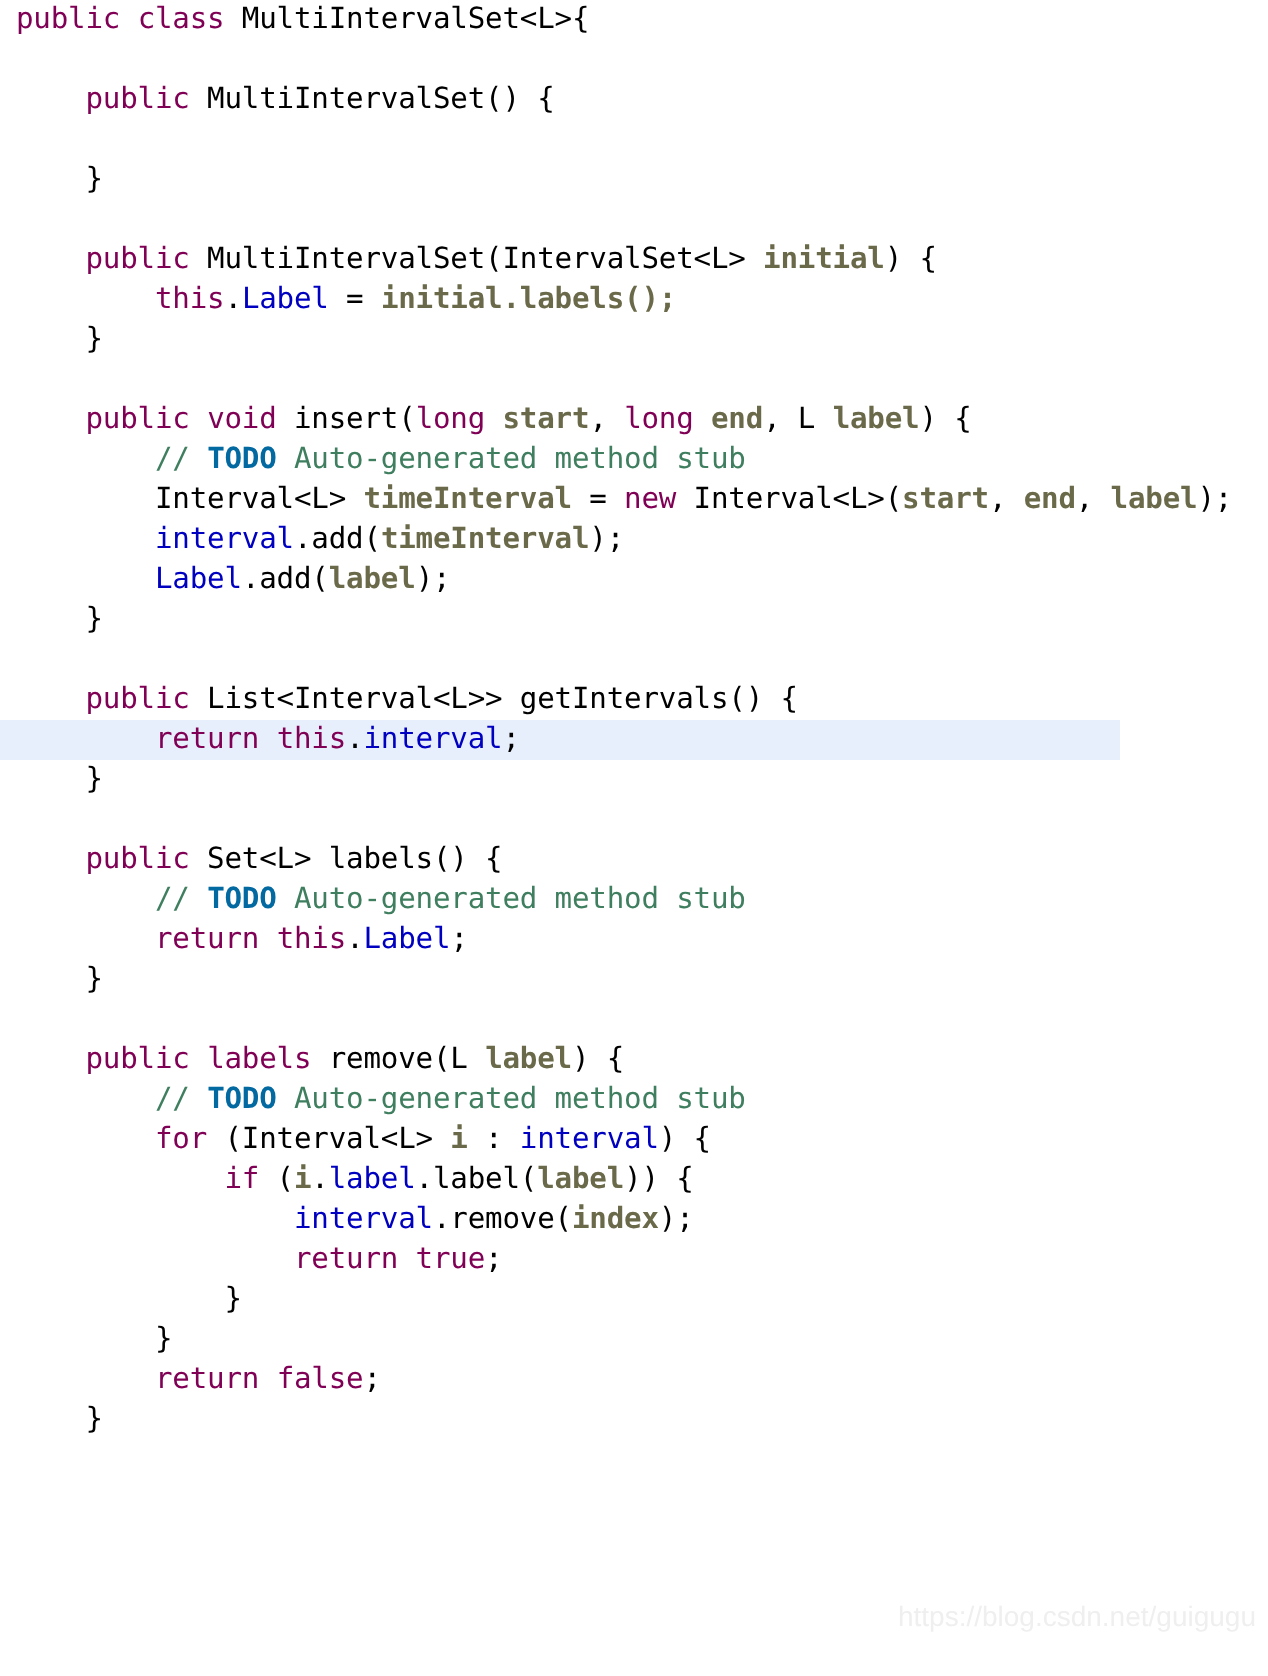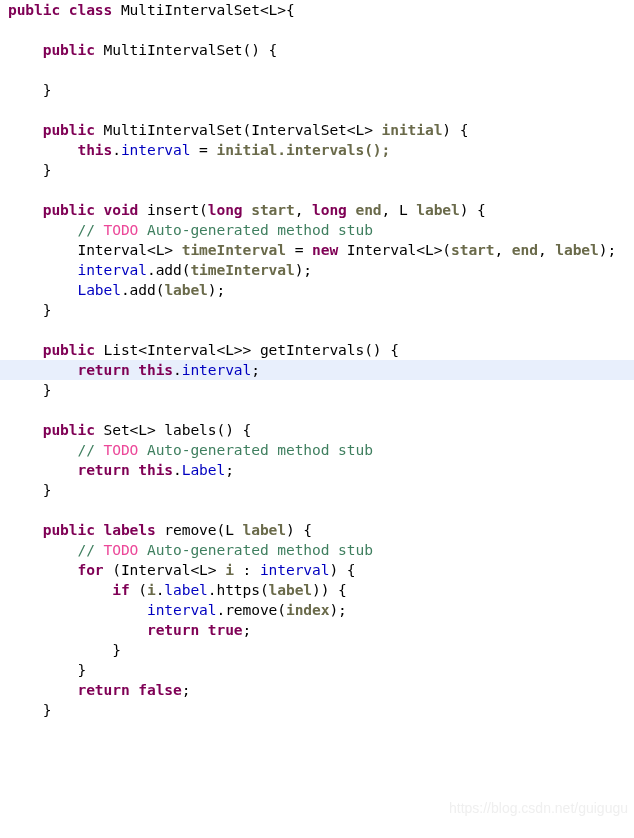--- a/index.html
+++ b/index.html
@@ -38,7 +38,7 @@
     box-sizing: border-box;
   }
   
-  .tok-kw       { color: #7f0055; font-weight: bold; }
+  .tok-kw       { color: #7f0055; font-weight: normal; }
   .tok-plain    { color: #000000; }
   .tok-field    { color: #0000c0; }
   .tok-local    { color: #6a6a4a; font-weight: bold; }

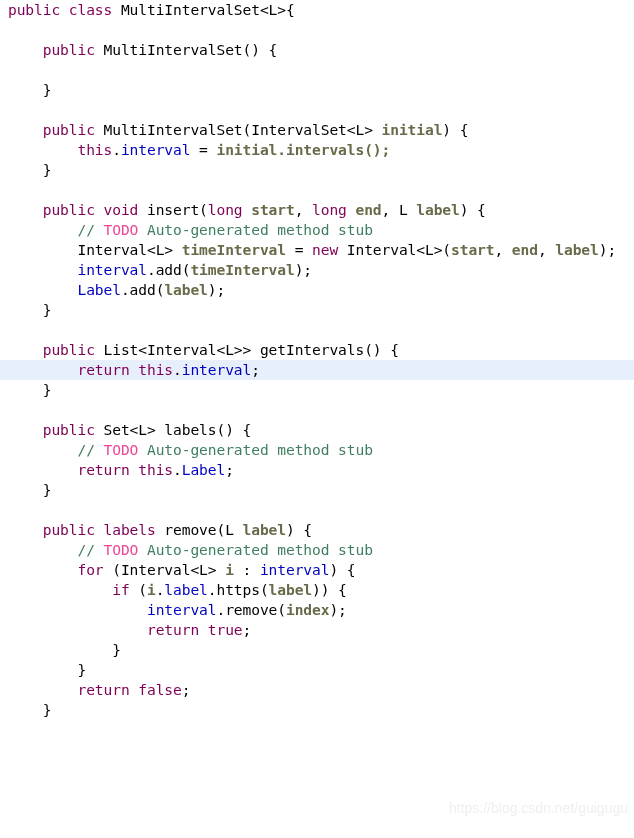--- a/index.html
+++ b/index.html
@@ -69,6 +69,7 @@
       <div class="code-line"><span class="tok-plain">    }</span></div>
       <div class="code-line"><span class="tok-plain"></span></div>
       <div class="code-line"><span class="tok-plain">    </span><span class="tok-kw">public</span><span class="tok-plain"> MultiIntervalSet(IntervalSet&lt;L&gt; </span><span class="tok-local">initial</span><span class="tok-plain">) {</span></div>
+      <div class="code-line"><span class="tok-plain">        </span><span class="tok-kw">this</span><span class="tok-plain">.</span><span class="tok-field">Label</span><span class="tok-plain"> = </span><span class="tok-local">initial</span><span class="tok-local">.labels();</span></div>
       <div class="code-line"><span class="tok-plain">        </span><span class="tok-kw">this</span><span class="tok-plain">.</span><span class="tok-field">interval</span><span class="tok-plain"> = </span><span class="tok-local">initial</span><span class="tok-local">.intervals();</span></div>
       <div class="code-line"><span class="tok-plain">    }</span></div>
       <div class="code-line"><span class="tok-plain"></span></div>

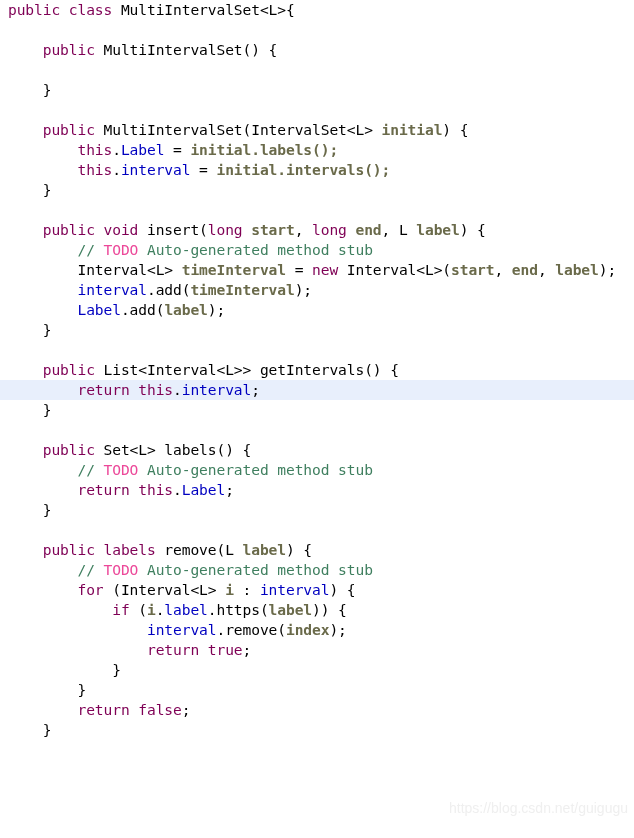--- a/index.html
+++ b/index.html
@@ -70,7 +70,6 @@
       <div class="code-line"><span class="tok-plain"></span></div>
       <div class="code-line"><span class="tok-plain">    </span><span class="tok-kw">public</span><span class="tok-plain"> MultiIntervalSet(IntervalSet&lt;L&gt; </span><span class="tok-local">initial</span><span class="tok-plain">) {</span></div>
       <div class="code-line"><span class="tok-plain">        </span><span class="tok-kw">this</span><span class="tok-plain">.</span><span class="tok-field">Label</span><span class="tok-plain"> = </span><span class="tok-local">initial</span><span class="tok-local">.labels();</span></div>
-      <div class="code-line"><span class="tok-plain">        </span><span class="tok-kw">this</span><span class="tok-plain">.</span><span class="tok-field">interval</span><span class="tok-plain"> = </span><span class="tok-local">initial</span><span class="tok-local">.intervals();</span></div>
       <div class="code-line"><span class="tok-plain">    }</span></div>
       <div class="code-line"><span class="tok-plain"></span></div>
       <div class="code-line"><span class="tok-plain">    </span><span class="tok-kw">public</span><span class="tok-plain"> </span><span class="tok-kw">void</span><span class="tok-plain"> insert(</span><span class="tok-kw">long</span><span class="tok-plain"> </span><span class="tok-local">start</span><span class="tok-plain">, </span><span class="tok-kw">long</span><span class="tok-plain"> </span><span class="tok-local">end</span><span class="tok-plain">, L </span><span class="tok-local">label</span><span class="tok-plain">) {</span></div>

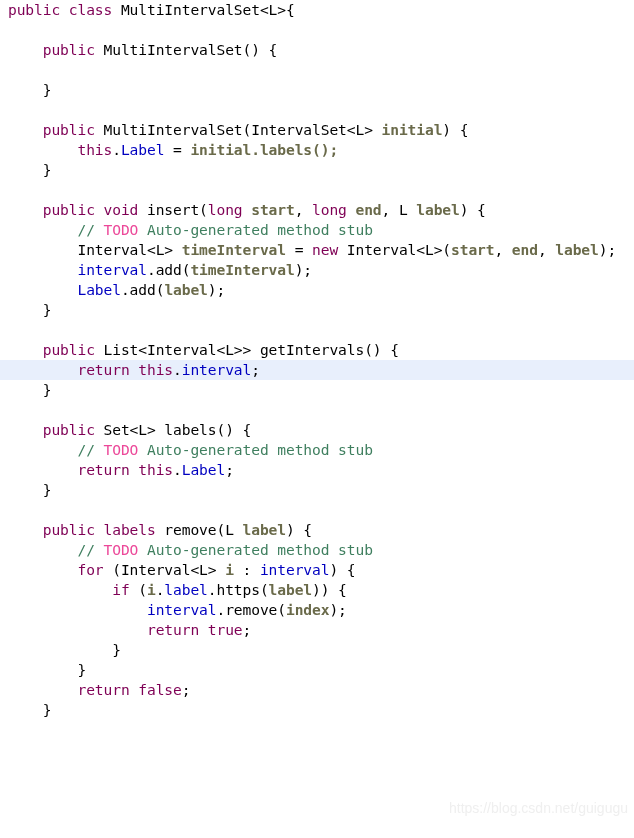--- a/index.html
+++ b/index.html
@@ -43,7 +43,7 @@
   .tok-field    { color: #0000c0; }
   .tok-local    { color: #6a6a4a; font-weight: bold; }
   .tok-comment  { color: #3f7f5f; }
-  .tok-todo     { color: #ec4899; font-weight: normal; }
+  .tok-todo     { color: #0369a1; font-weight: bold; }
   .tok-num      { color: #6a6a4a; }
 
   #watermark {

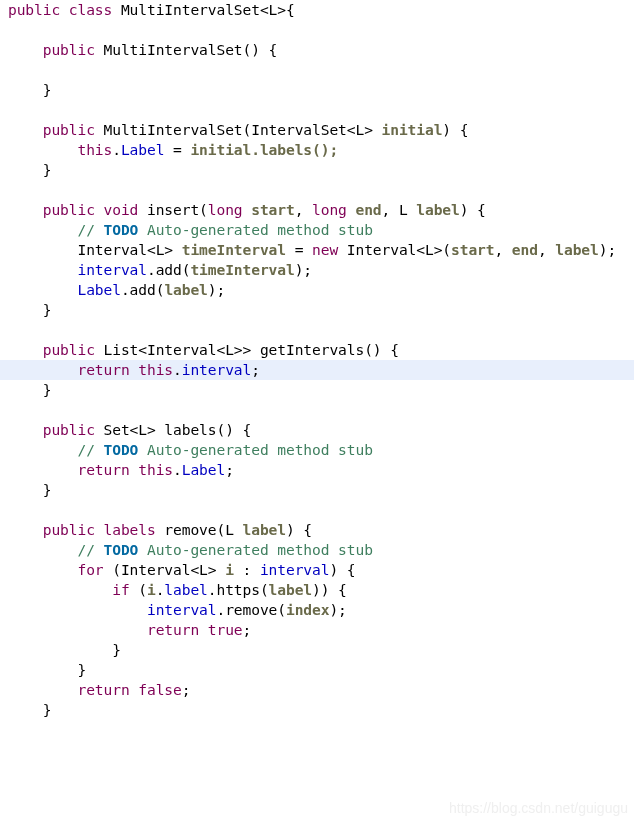--- a/index.html
+++ b/index.html
@@ -34,7 +34,7 @@
     background: #e8effc;
     margin-left: 0;
     padding-left: 8px;
-    width: 634px;
+    width: 560px;
     box-sizing: border-box;
   }
   

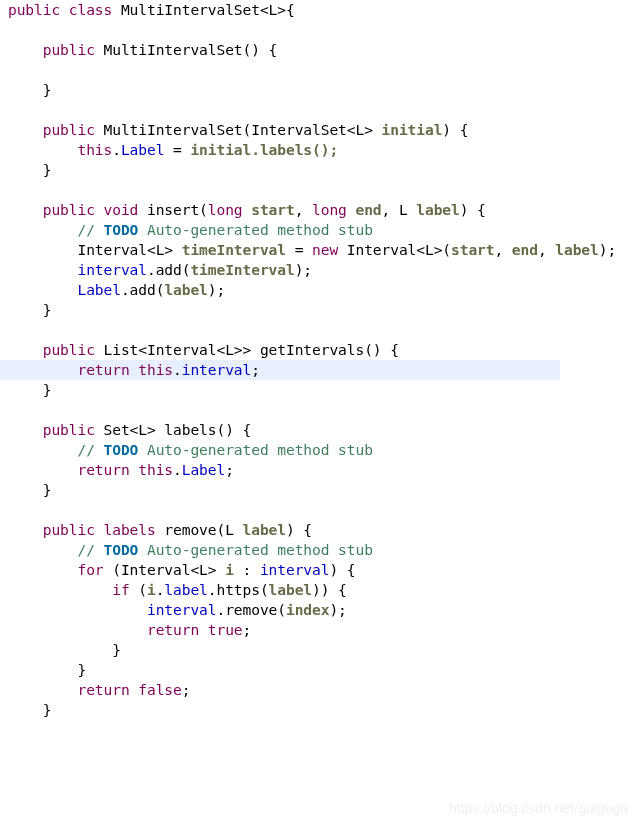--- a/index.html
+++ b/index.html
@@ -91,7 +91,7 @@
       <div class="code-line"><span class="tok-plain">    </span><span class="tok-kw">public</span><span class="tok-plain"> </span><span class="tok-kw">labels</span><span class="tok-plain"> remove(L </span><span class="tok-local">label</span><span class="tok-plain">) {</span></div>
       <div class="code-line"><span class="tok-plain">        </span><span class="tok-comment">// </span><span class="tok-todo">TODO</span><span class="tok-comment"> Auto-generated method stub</span></div>
       <div class="code-line"><span class="tok-plain">        </span><span class="tok-kw">for</span><span class="tok-plain"> (Interval&lt;L&gt; </span><span class="tok-local">i</span><span class="tok-plain"> : </span><span class="tok-field">interval</span><span class="tok-plain">) {</span></div>
-      <div class="code-line"><span class="tok-plain">            </span><span class="tok-kw">if</span><span class="tok-plain"> (</span><span class="tok-local">i</span><span class="tok-plain">.</span><span class="tok-field">label</span><span class="tok-plain">.https(</span><span class="tok-local">label</span><span class="tok-plain">)) {</span></div>
+      <div class="code-line"><span class="tok-plain">            </span><span class="tok-kw">if</span><span class="tok-plain"> (</span><span class="tok-local">i</span><span class="tok-plain">.</span><span class="tok-field">label</span><span class="tok-plain">.label(</span><span class="tok-local">label</span><span class="tok-plain">)) {</span></div>
       <div class="code-line"><span class="tok-plain">                </span><span class="tok-field">interval</span><span class="tok-plain">.remove(</span><span class="tok-local">index</span><span class="tok-plain">);</span></div>
       <div class="code-line"><span class="tok-plain">                </span><span class="tok-kw">return</span><span class="tok-plain"> </span><span class="tok-kw">true</span><span class="tok-plain">;</span></div>
       <div class="code-line"><span class="tok-plain">            }</span></div>

